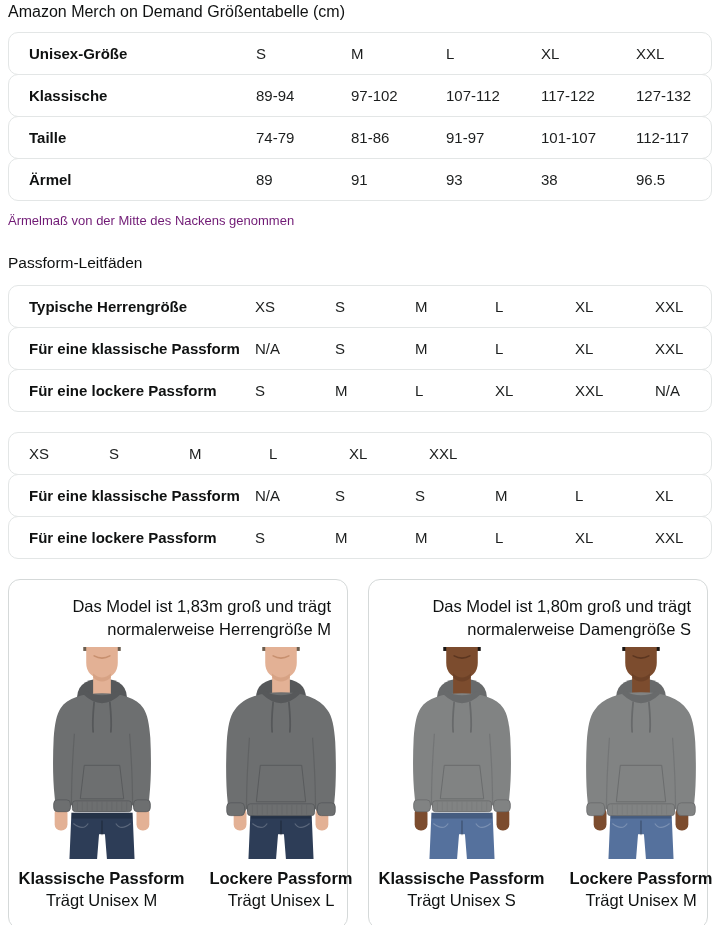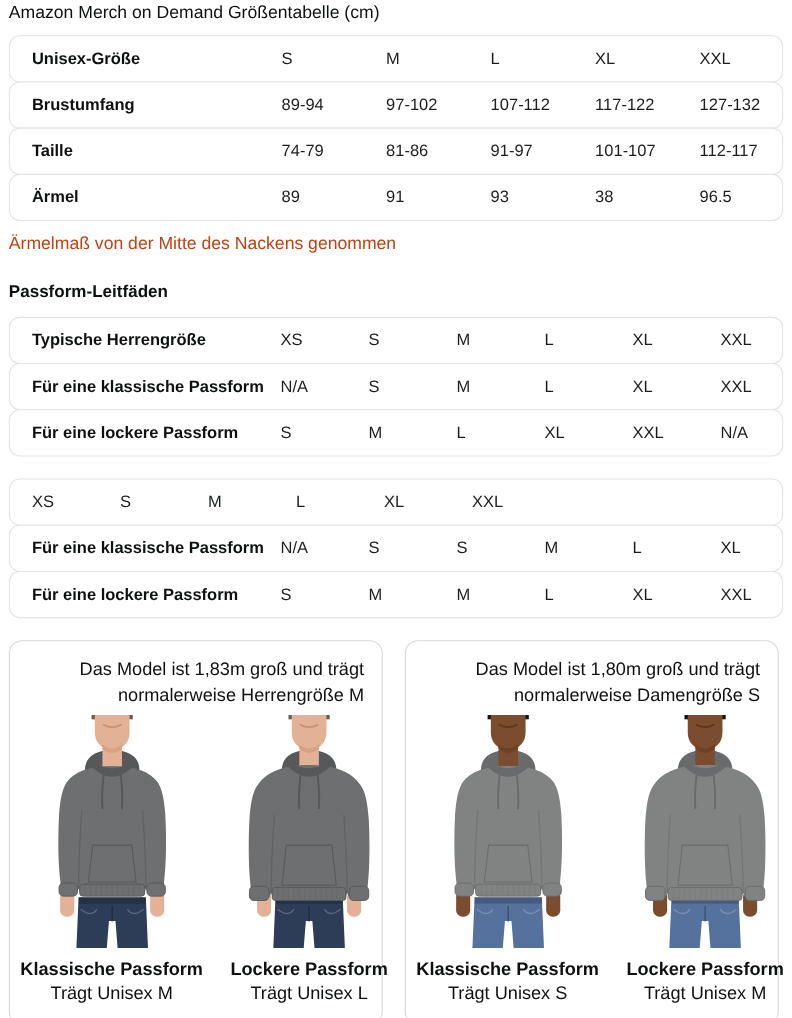--- a/index.html
+++ b/index.html
@@ -138,7 +138,7 @@
       <div class="tcell">XXL</div>
     </div>
     <div class="trow">
-      <div class="tlabel">Brustumfang</div>
+      <div class="tlabel">Klassische</div>
       <div class="tcell">89-94</div>
       <div class="tcell">97-102</div>
       <div class="tcell">107-112</div>

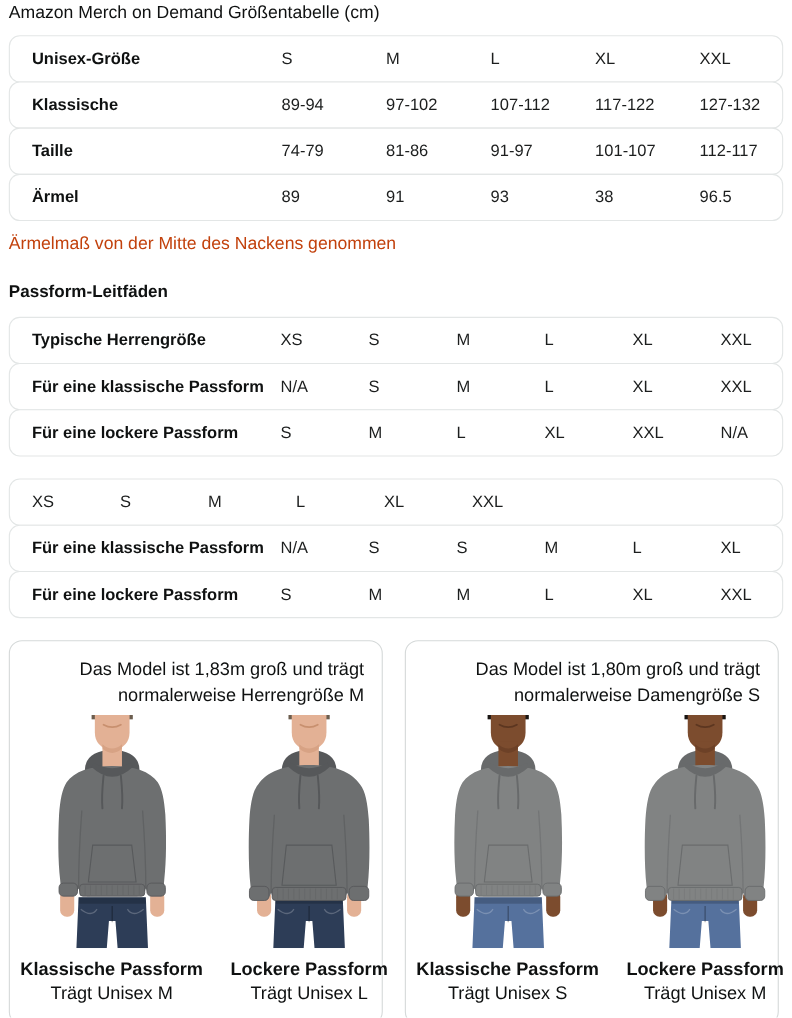--- a/index.html
+++ b/index.html
@@ -29,7 +29,7 @@
   .tbl-fit   .tcell  { flex:0 0 80px; }
   .tcell:last-child { flex:1 1 auto; }
 
-  .note { font-size:16px; margin:12px 0 0 0; color:#c2410c; }
+  .note { font-size:13px; margin:12px 0 0 0; color:#701a75; }
   h2.fit-title { font-size:15.5px; font-weight:700; margin:26px 0 13px 0; }
   .tbl-fit { margin-bottom:20px; }
 

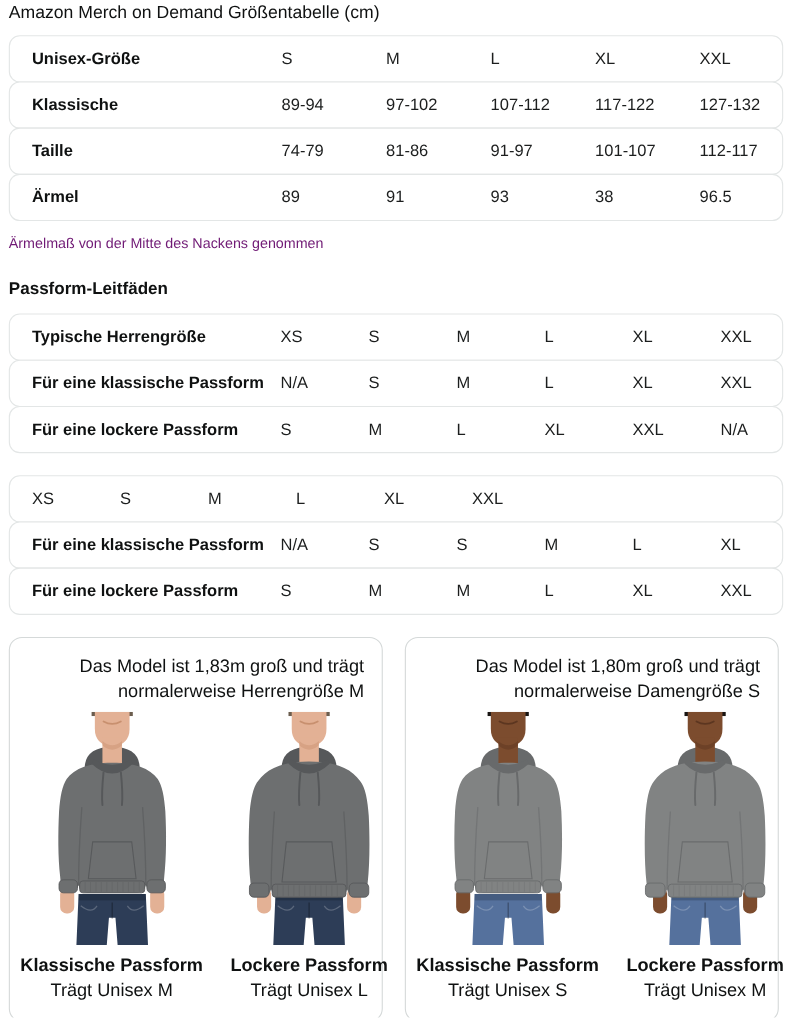--- a/index.html
+++ b/index.html
@@ -30,7 +30,7 @@
   .tcell:last-child { flex:1 1 auto; }
 
   .note { font-size:13px; margin:12px 0 0 0; color:#701a75; }
-  h2.fit-title { font-size:15.5px; font-weight:700; margin:26px 0 13px 0; }
+  h2.fit-title { font-size:15.5px; font-weight:400; margin:26px 0 13px 0; }
   .tbl-fit { margin-bottom:20px; }
 
   

